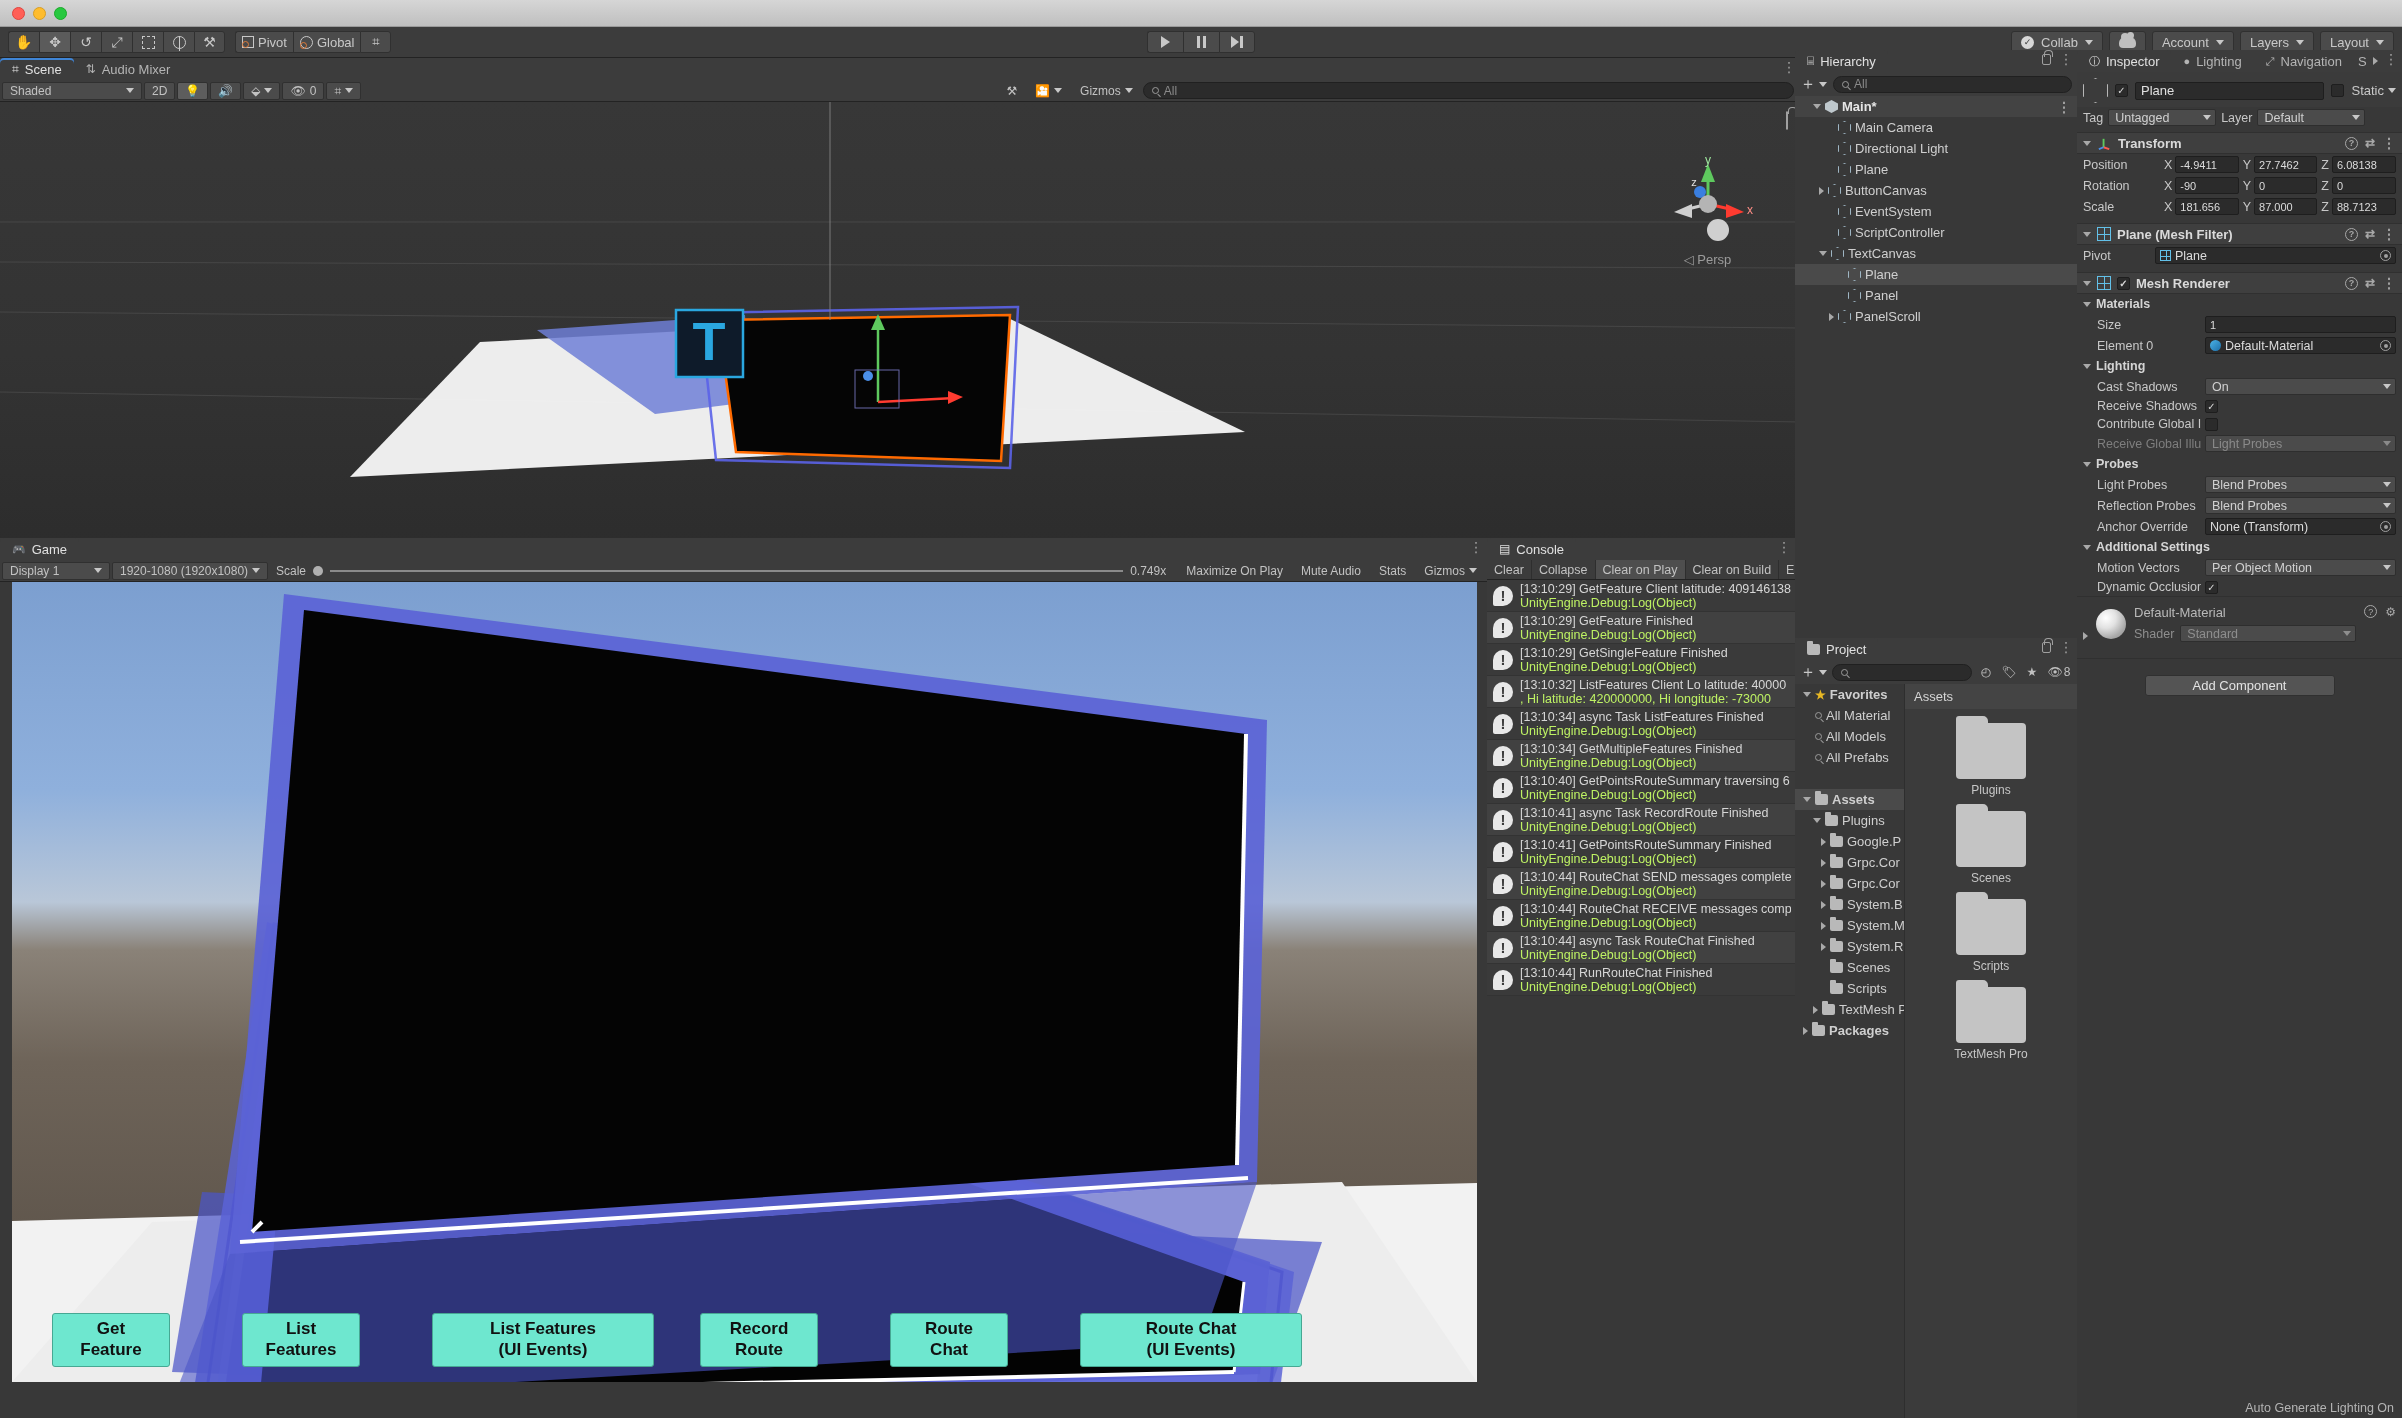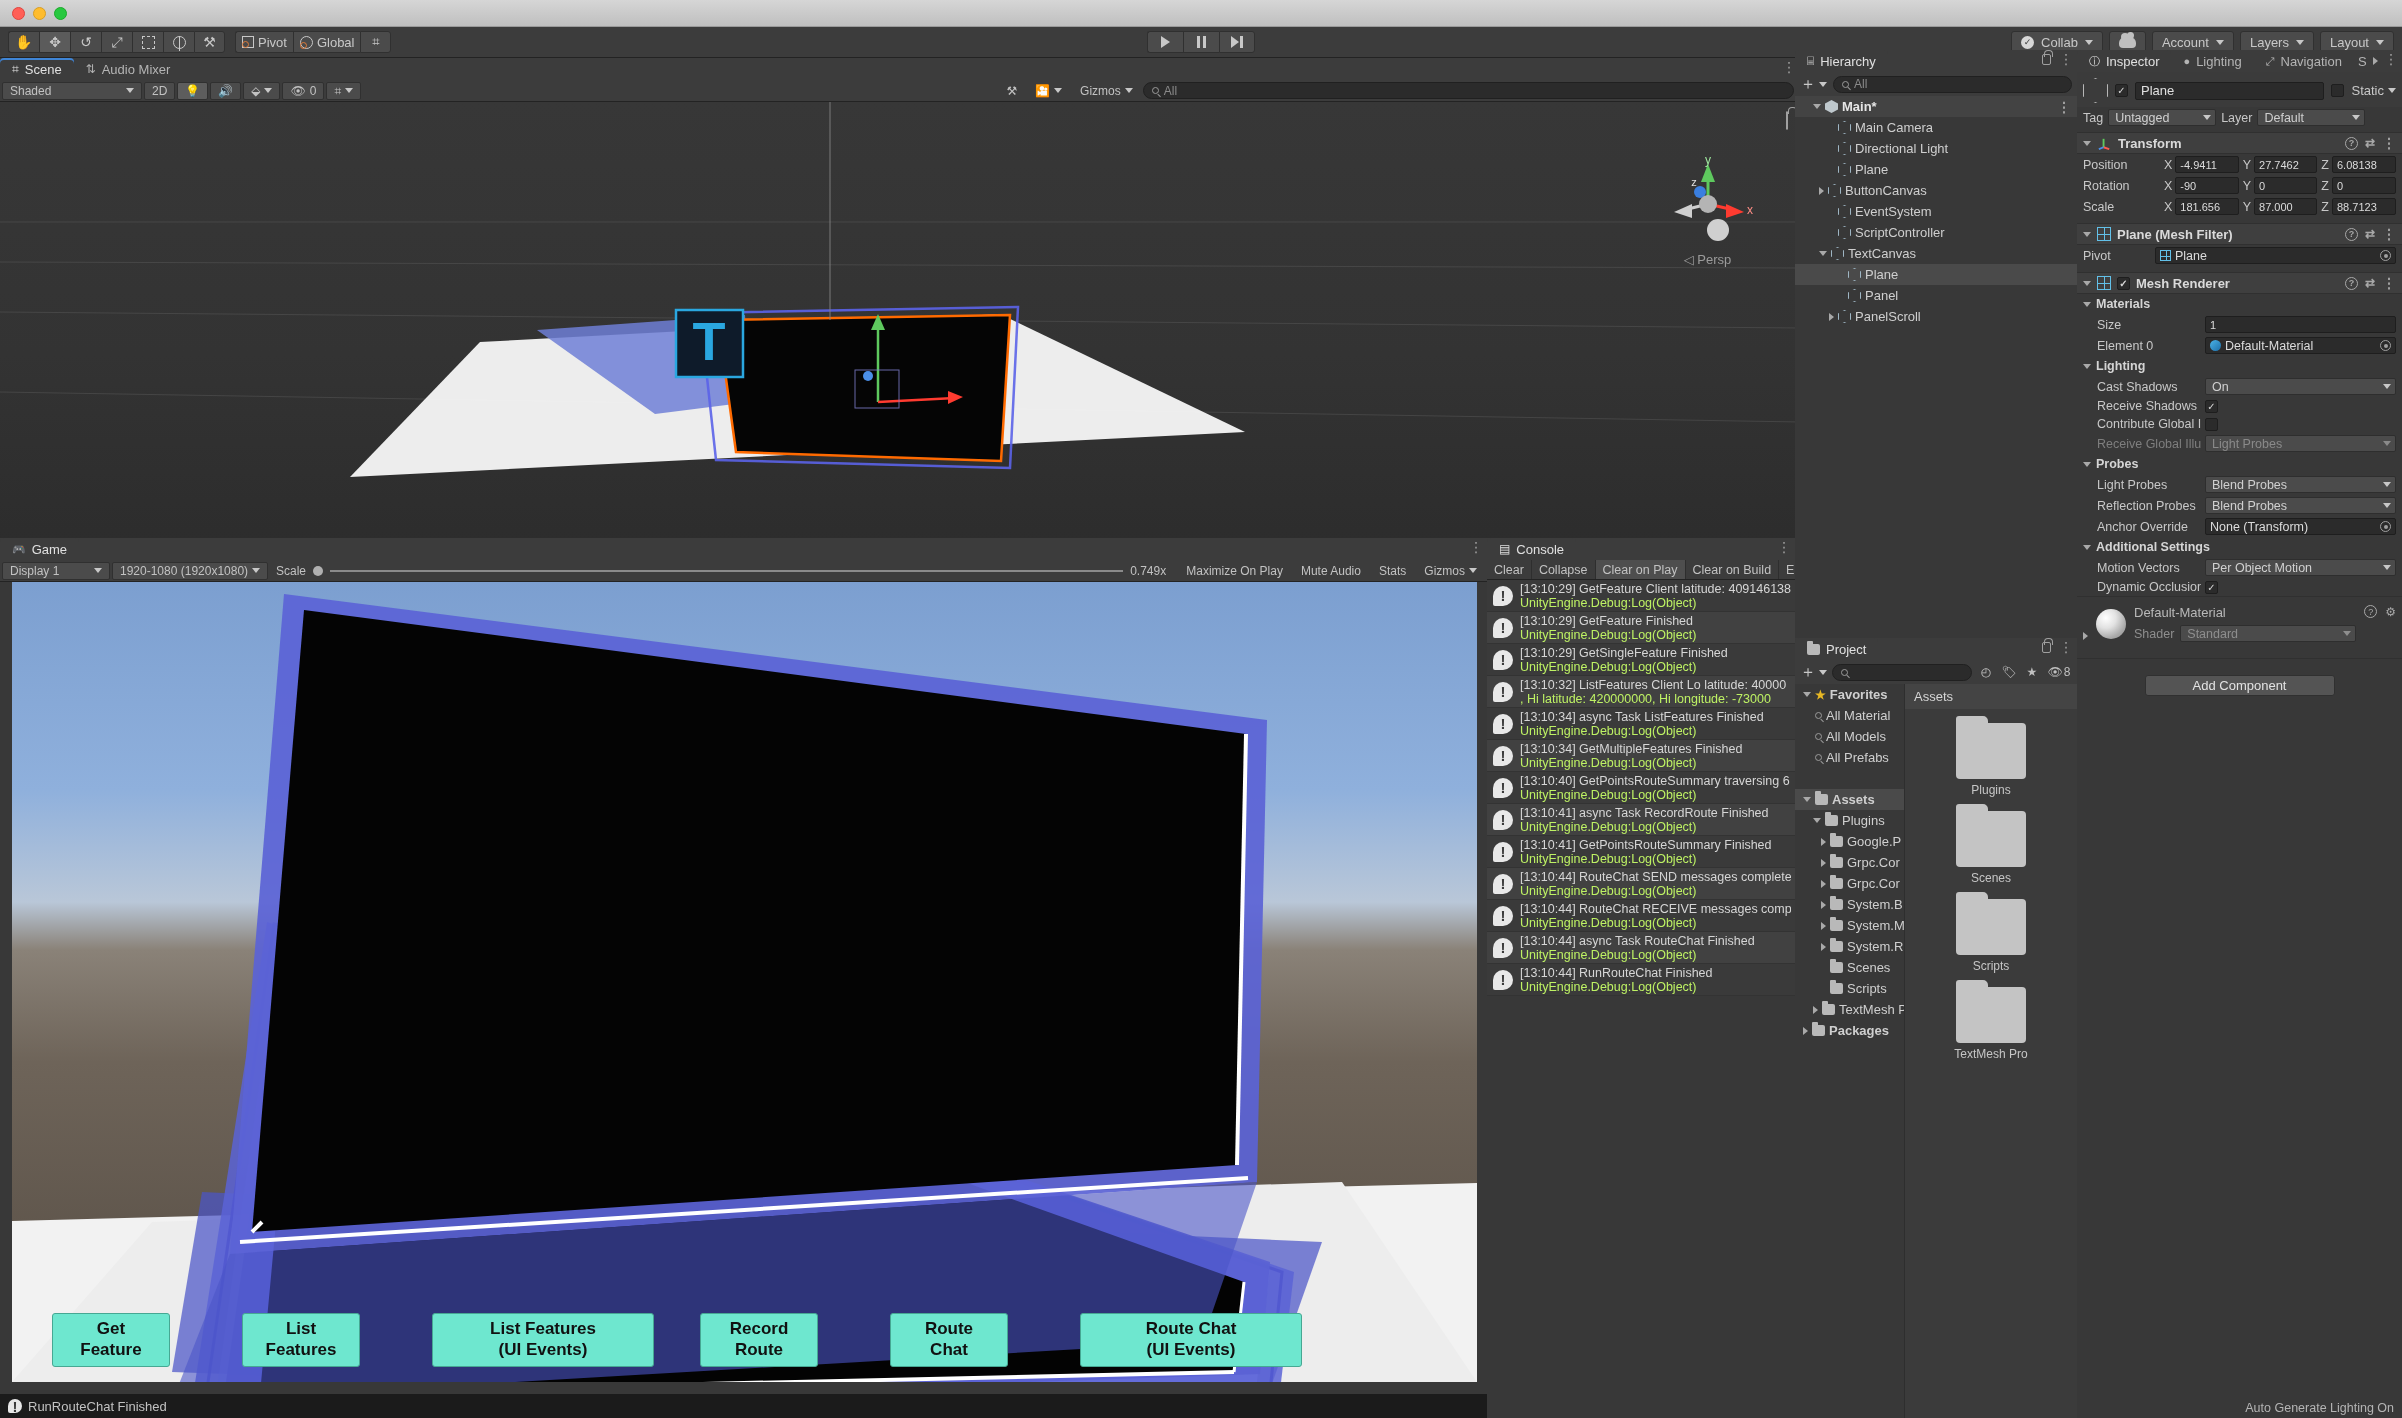--- a/index.html
+++ b/index.html
@@ -1243,10 +1243,6 @@
     </div>
   </div>
 
-  <div class="statusline" style="left:0;bottom:0;width:1487px;position:absolute">
-    <span class="log-ico" style="width:14px;height:14px"></span>
-    <span>RunRouteChat Finished</span>
-  </div>
   <div style="position:absolute;right:8px;bottom:3px;font-size:12.5px;color:#b4b4b4">
     <span>Auto Generate Lighting On</span>
   </div>

